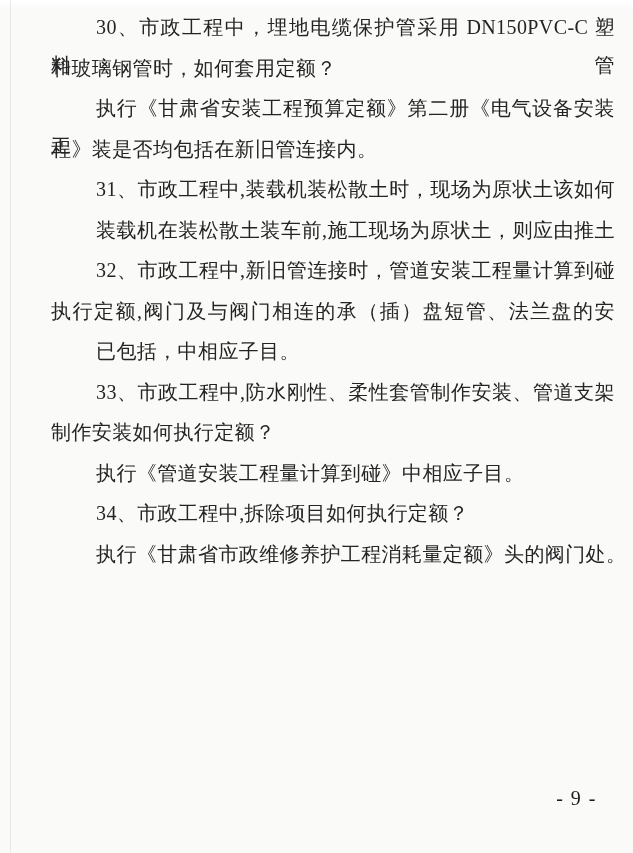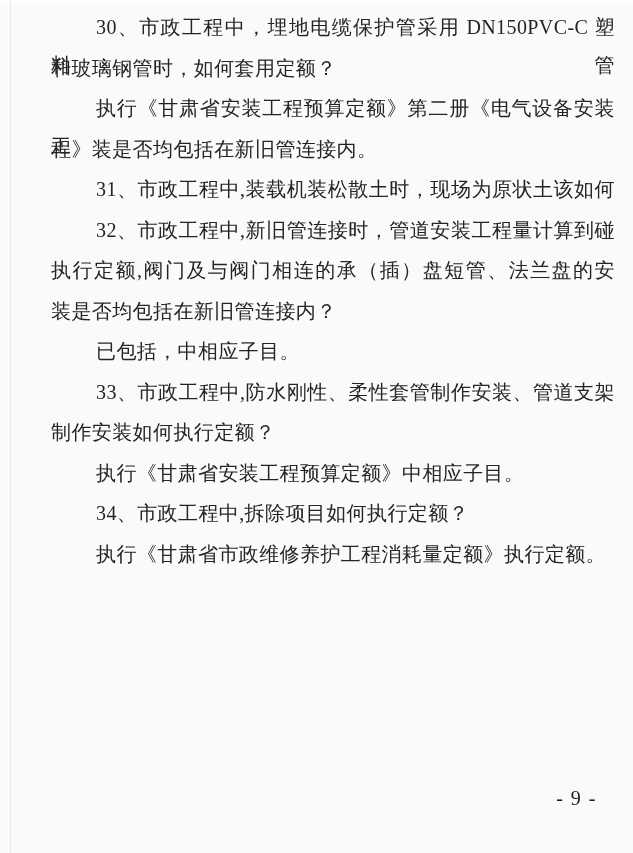--- a/index.html
+++ b/index.html
@@ -74,6 +74,7 @@
       <div class="line indent fill">执行《甘肃省安装工程预算定额》第二册《电气设备安装工</div>
       <div class="line">程》装是否均包括在新旧管连接内。</div>
       <div class="line indent fill">31、市政工程中,装载机装松散土时，现场为原状土该如何</div>
+      <div class="line indent fill">装载机在装松散土装车前,施工现场为原状土，则应由推土</div>
       <div class="line indent fill">32、市政工程中,新旧管连接时，管道安装工程量计算到碰</div>
       <div class="line fill">执行定额,阀门及与阀门相连的承（插）盘短管、法兰盘的安</div>
       <div class="line">装是否均包括在新旧管连接内？</div>

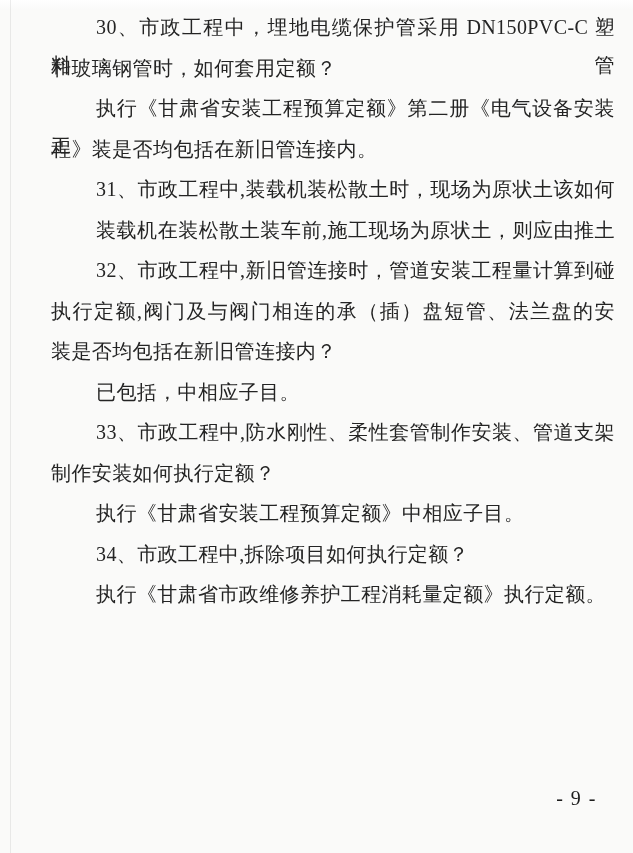--- a/index.html
+++ b/index.html
@@ -77,7 +77,6 @@
       <div class="line indent fill">装载机在装松散土装车前,施工现场为原状土，则应由推土</div>
       <div class="line indent fill">32、市政工程中,新旧管连接时，管道安装工程量计算到碰</div>
       <div class="line fill">执行定额,阀门及与阀门相连的承（插）盘短管、法兰盘的安</div>
-      <div class="line">装是否均包括在新旧管连接内？</div>
       <div class="line indent">已包括，中相应子目。</div>
       <div class="line indent fill">33、市政工程中,防水刚性、柔性套管制作安装、管道支架</div>
       <div class="line">制作安装如何执行定额？</div>

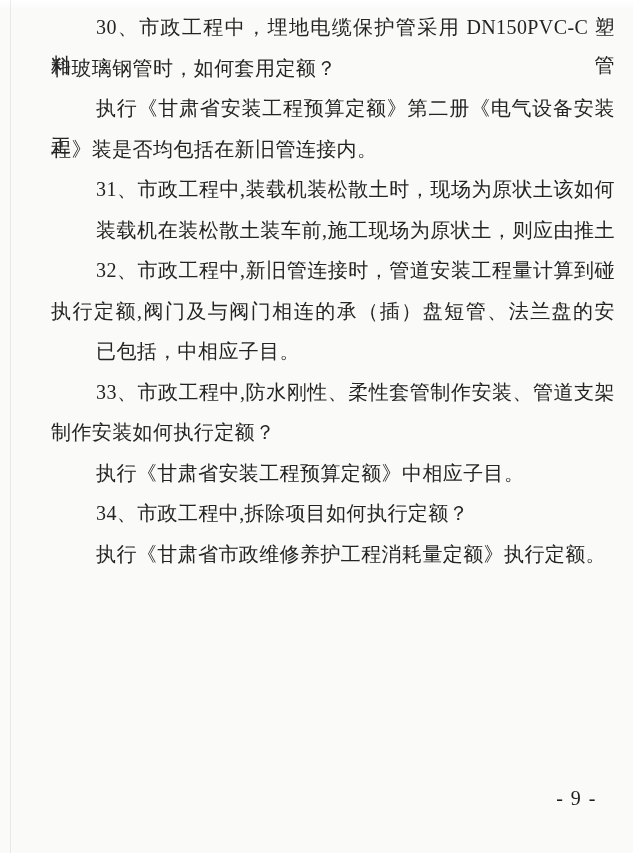--- a/index.html
+++ b/index.html
@@ -80,7 +80,7 @@
       <div class="line indent">已包括，中相应子目。</div>
       <div class="line indent fill">33、市政工程中,防水刚性、柔性套管制作安装、管道支架</div>
       <div class="line">制作安装如何执行定额？</div>
-      <div class="line indent">执行《甘肃省安装工程预算定额》中相应子目。</div>
+      <div class="line indent">执行《管道安装工程量计算到碰》中相应子目。</div>
       <div class="line indent">34、市政工程中,拆除项目如何执行定额？</div>
       <div class="line indent">执行《甘肃省市政维修养护工程消耗量定额》执行定额。</div>
     </div>

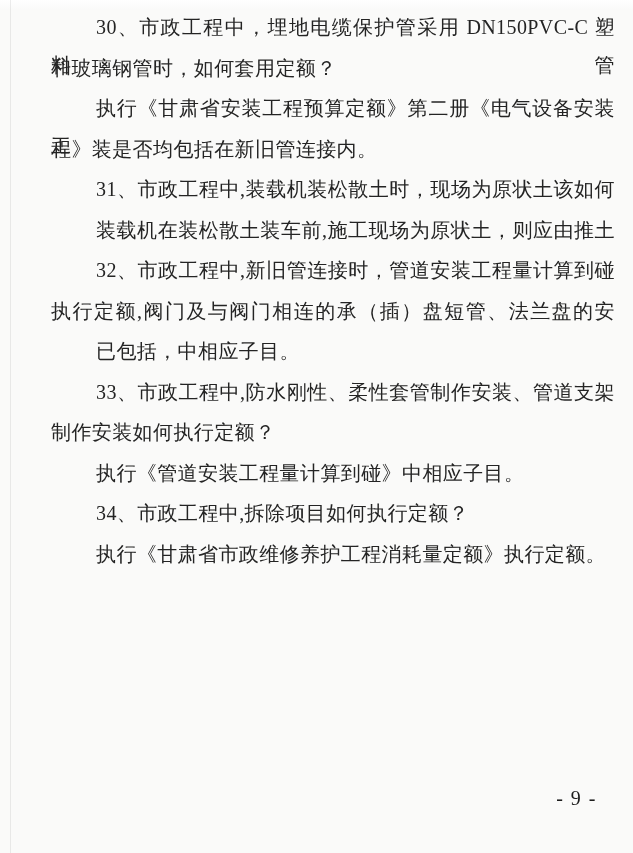--- a/index.html
+++ b/index.html
@@ -82,7 +82,7 @@
       <div class="line">制作安装如何执行定额？</div>
       <div class="line indent">执行《管道安装工程量计算到碰》中相应子目。</div>
       <div class="line indent">34、市政工程中,拆除项目如何执行定额？</div>
-      <div class="line indent">执行《甘肃省市政维修养护工程消耗量定额》执行定额。</div>
+      <div class="line indent">执行《甘肃省市政维修养护工程消耗量定额》头的阀门处。</div>
     </div>
 
   <div class="page-number">- 9 -</div>

